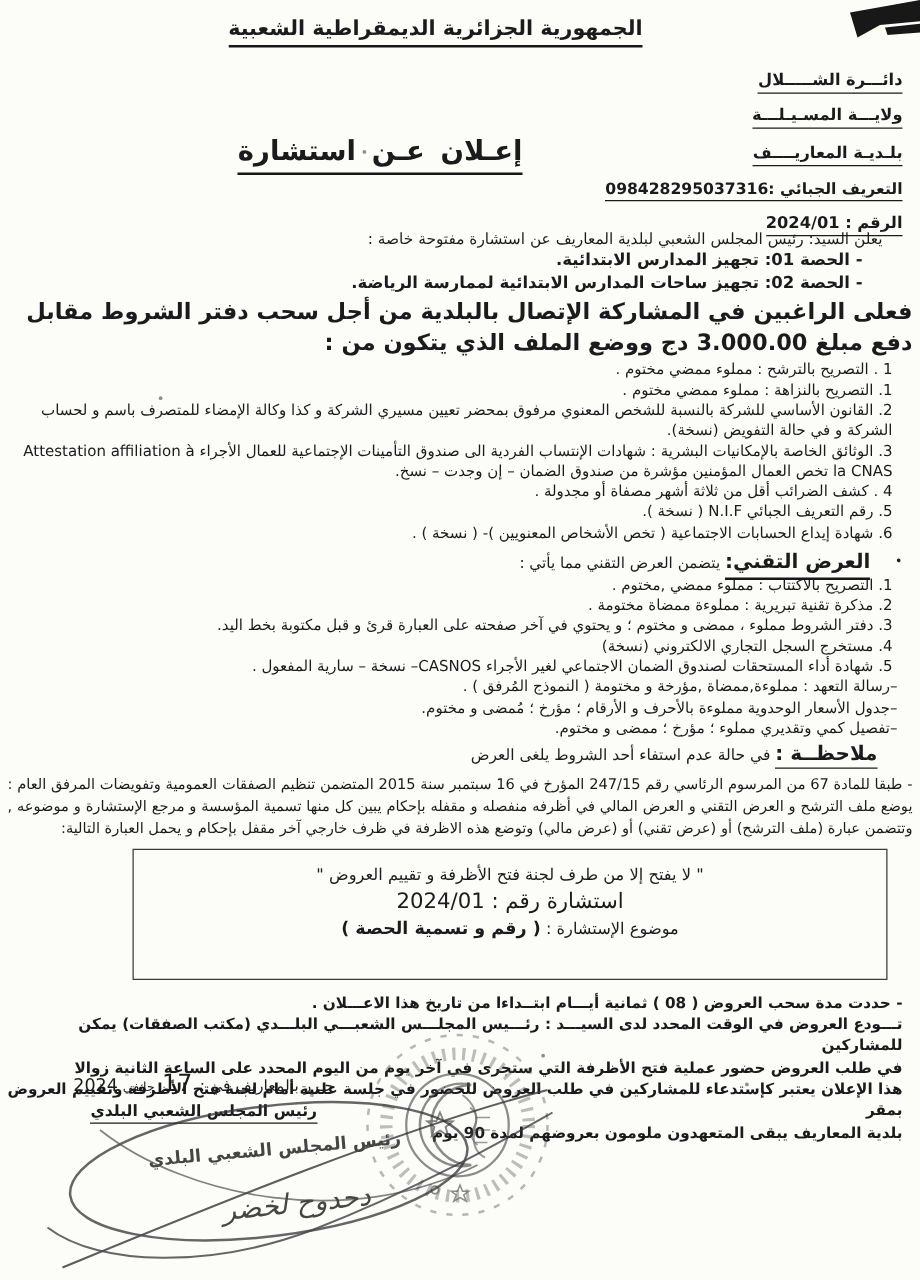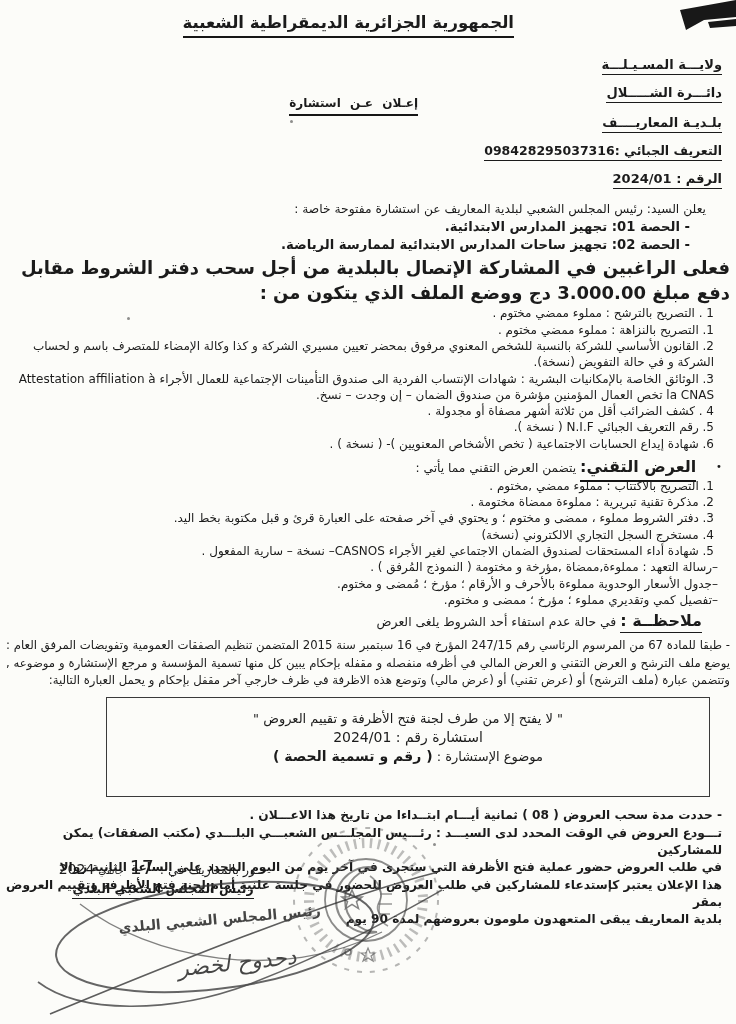--- a/index.html
+++ b/index.html
@@ -66,8 +66,8 @@
   </div>
 
   <div class="hdr">
+    <div class="hf"><span class="u">دائـــرة الشـــــلال</span></div>
     <div class="hf"><span class="u">ولايـــة المسـيـلـــة</span></div>
-    <div class="hf"><span class="u">دائـــرة الشـــــلال</span></div>
     <div class="hf hf-commune"><span class="u">بلـديـة المعاريــــف</span></div>
     <div class="hf hf-tax">
       <span class="u"><span>التعريف الجبائي :</span><span>098428295037316</span></span>

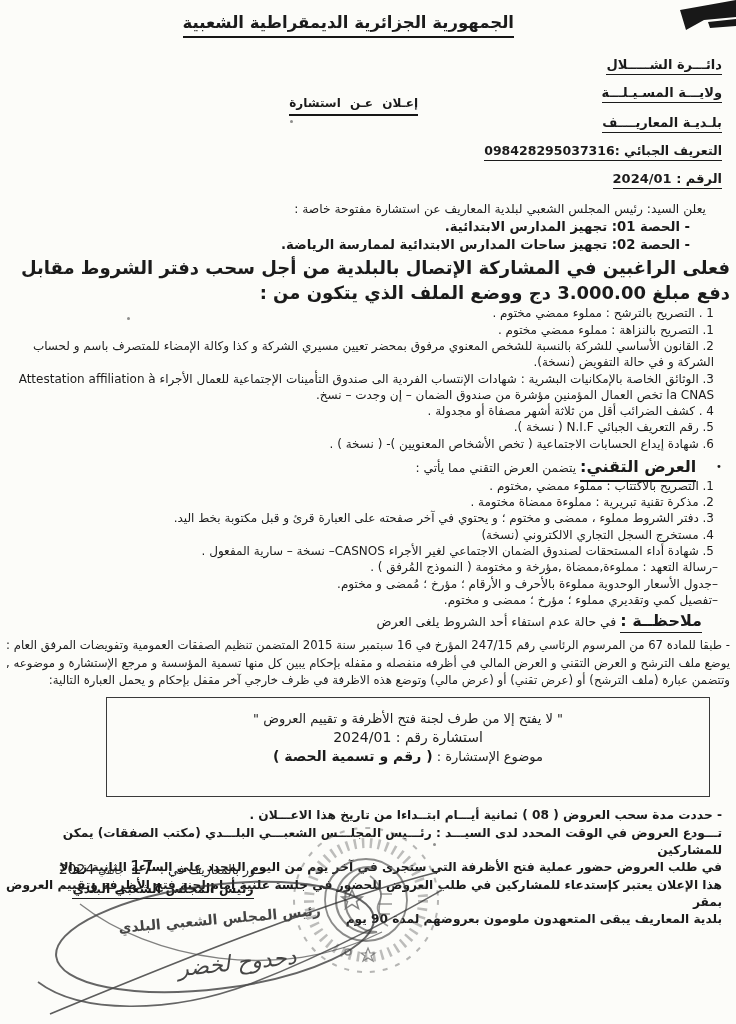--- a/index.html
+++ b/index.html
@@ -17,7 +17,7 @@
   .hdr .hf { margin-bottom:13px; }
   .hf-commune { margin-top:15px; }
   .hf-tax { font-size:12.5px;text-align:center; }
-  .ann-title { position:absolute; top:96px; right:318px; font-size:12px; font-weight:bold; word-spacing:5px; }
+  .ann-title { position:absolute; top:109px; right:318px; font-size:22px; font-weight:bold; word-spacing:5px; }
 
   .body { position:absolute; top:201px; right:6px; left:6px; font-size:12px; line-height:1.36; text-align:right; }
   .intro { padding-right:24px; font-size:12.3px; }

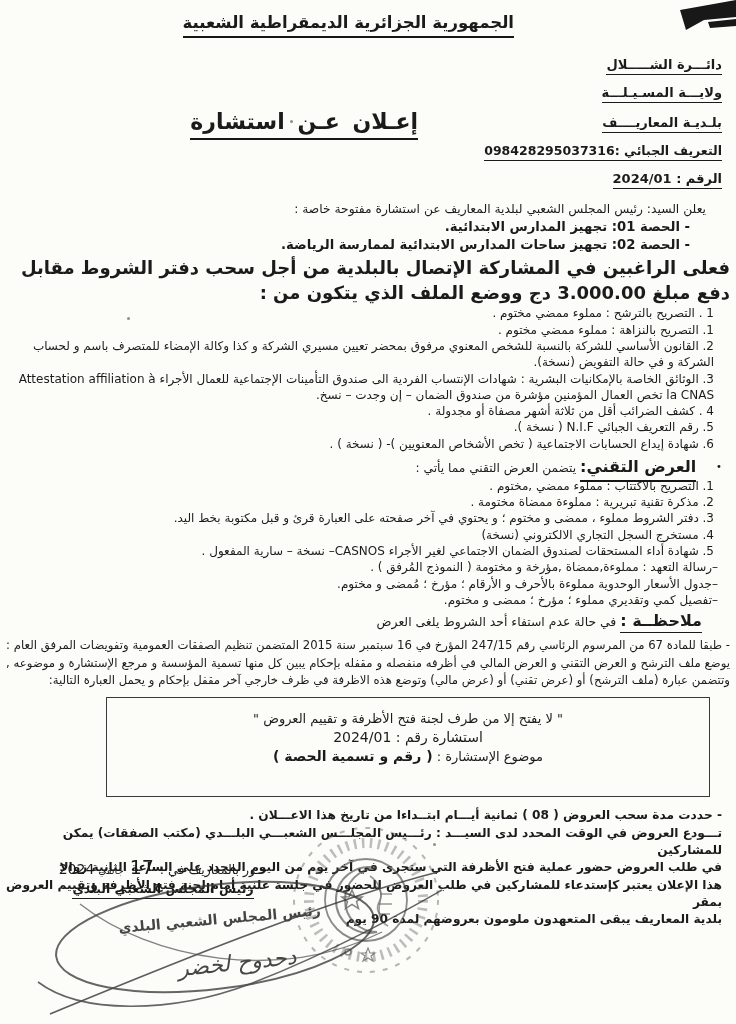--- a/index.html
+++ b/index.html
@@ -19,7 +19,7 @@
   .hf-tax { font-size:12.5px;text-align:center; }
   .ann-title { position:absolute; top:109px; right:318px; font-size:22px; font-weight:bold; word-spacing:5px; }
 
-  .body { position:absolute; top:201px; right:6px; left:6px; font-size:12px; line-height:1.36; text-align:right; }
+  .body { position:absolute; top:183px; right:6px; left:6px; font-size:12px; line-height:1.36; text-align:right; }
   .intro { padding-right:24px; font-size:12.3px; }
   .lot   { padding-right:40px; font-size:13.2px; font-weight:bold; line-height:1.35; }
   .part  { font-weight:bold; font-size:18px; margin-top:3px; }

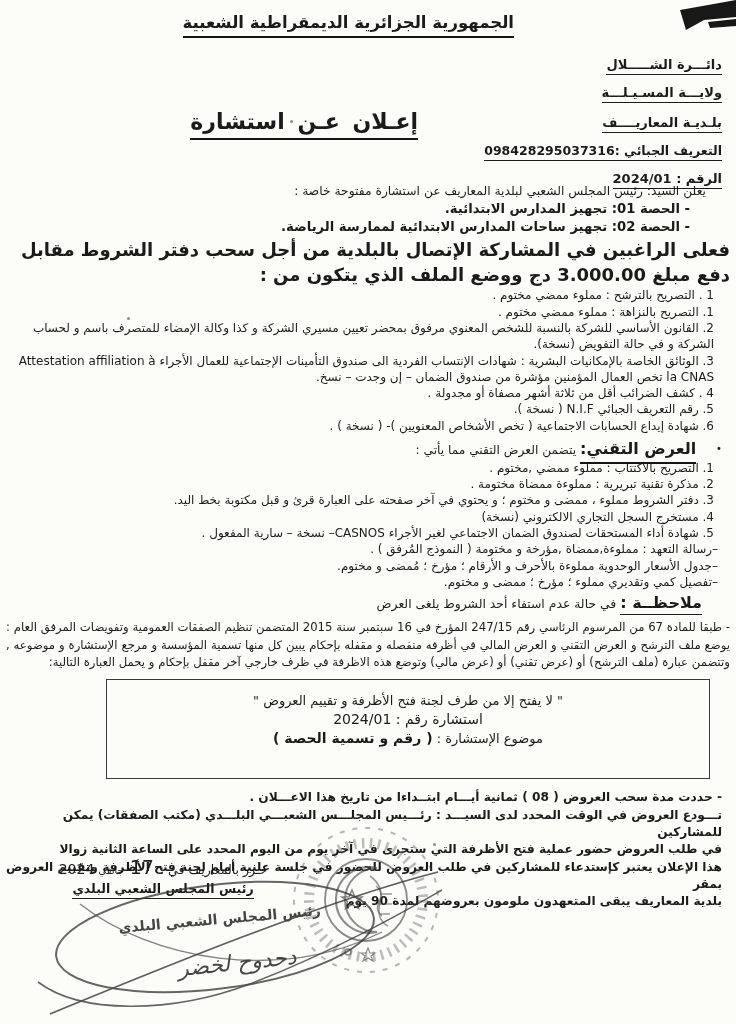--- a/index.html
+++ b/index.html
@@ -33,7 +33,7 @@
   .decree { margin-top:5px; text-align:justify; font-size:11.7px; line-height:1.5; }
   .env-box { width:604px; margin:7px 20px 10px auto; border:1.6px solid #3a3a3a; text-align:center; padding:12px 10px 30px; }
   .eb1 { font-size:13px; }
-  .eb2 { font-size:14px; margin-top:1px; }
+  .eb2 { font-size:17px; margin-top:1px; }
   .eb3 { font-size:13px; }
   .eb3 b { font-size:14px; }
   .closing { margin-top:10px; font-weight:bold; }

